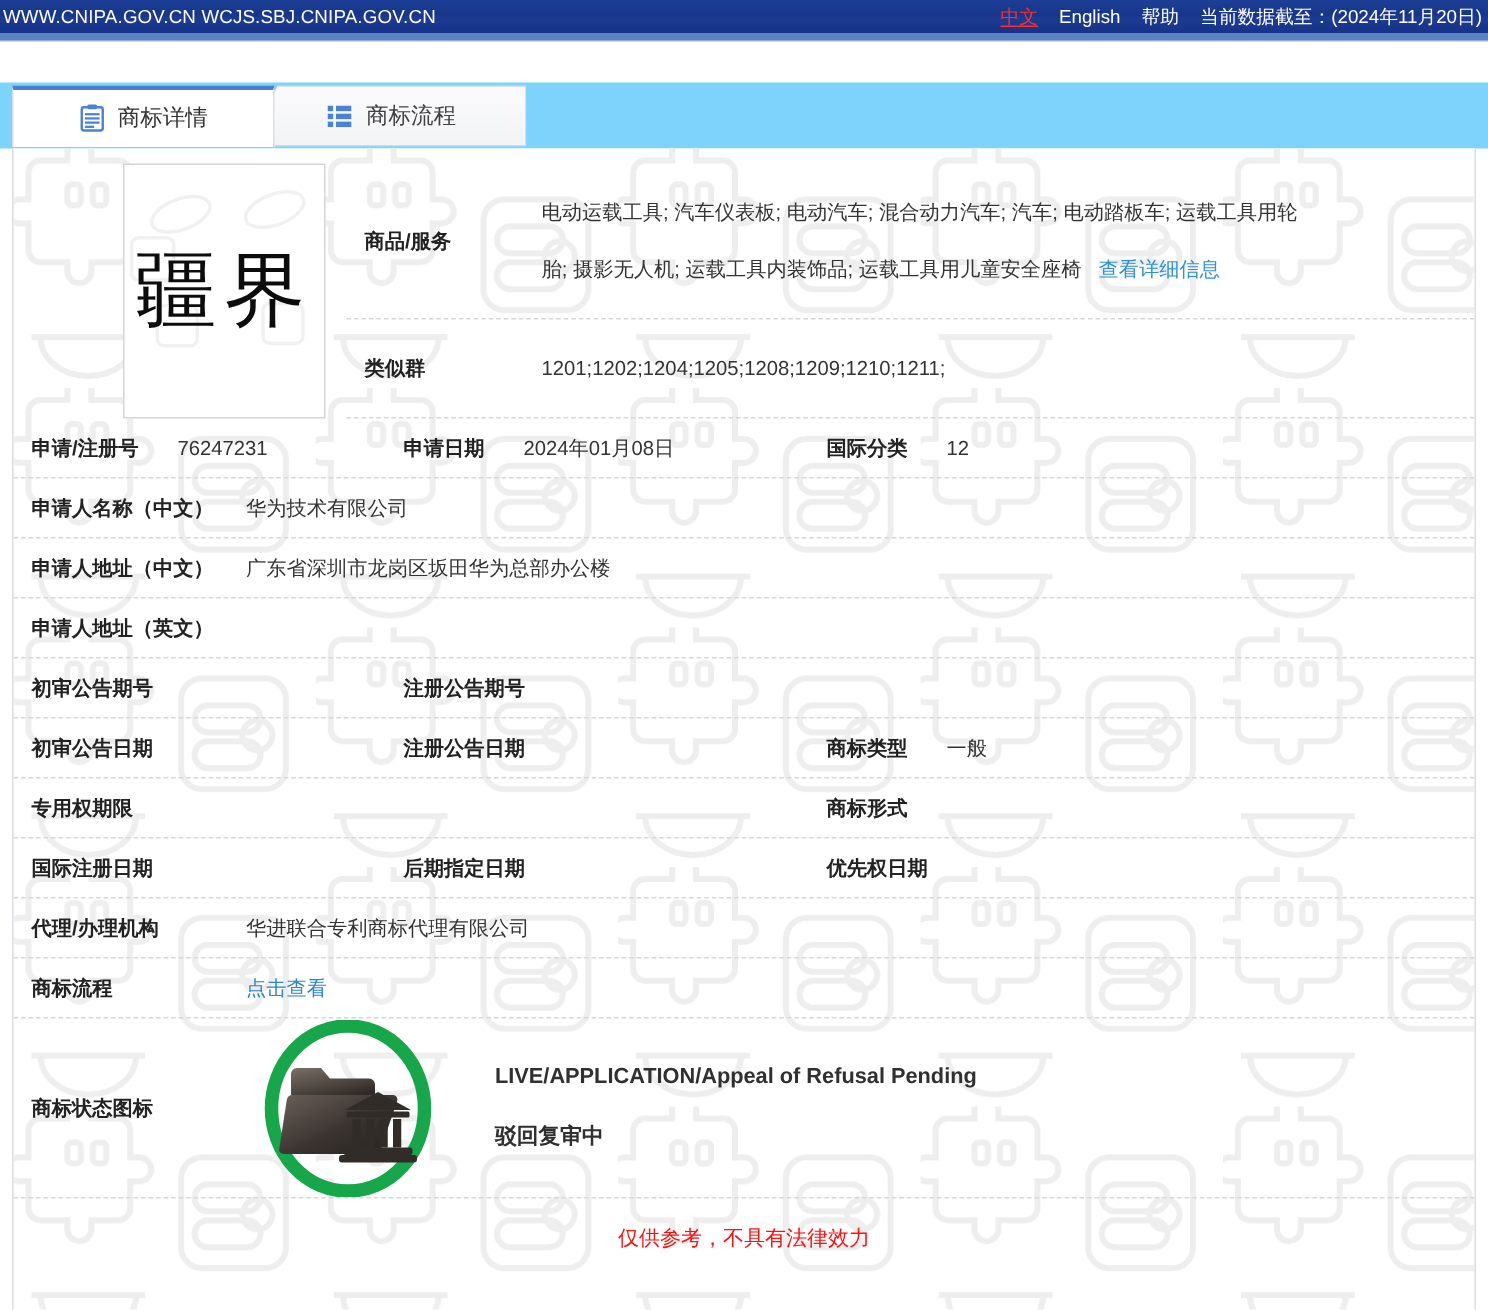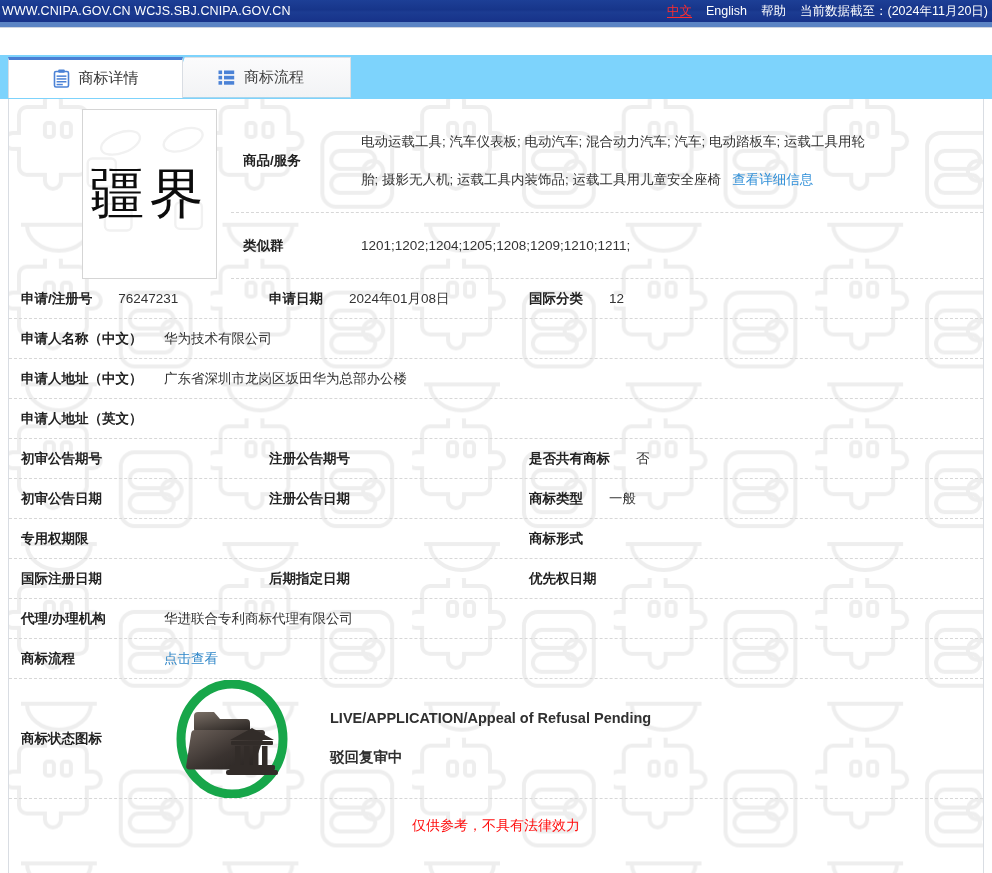--- a/index.html
+++ b/index.html
@@ -180,7 +180,7 @@
   .c3 .col { display: flex; align-items: center; }
   .c3 .col.a { flex: 0 0 260px; padding-left: 12px; }
   .c3 .col.b { flex: 0 0 260px; }
-  .c3 .col.c { flex: 1 1 auto; }
+  .c3 .col.c { flex: 1 1 auto; margin-left: 22px; }
   .c3 .k { font-size: 13.5px; font-weight: bold; color: #222222; }
   .c3 .v { font-size: 13.5px; color: #333333; margin-left: 26px; }
 

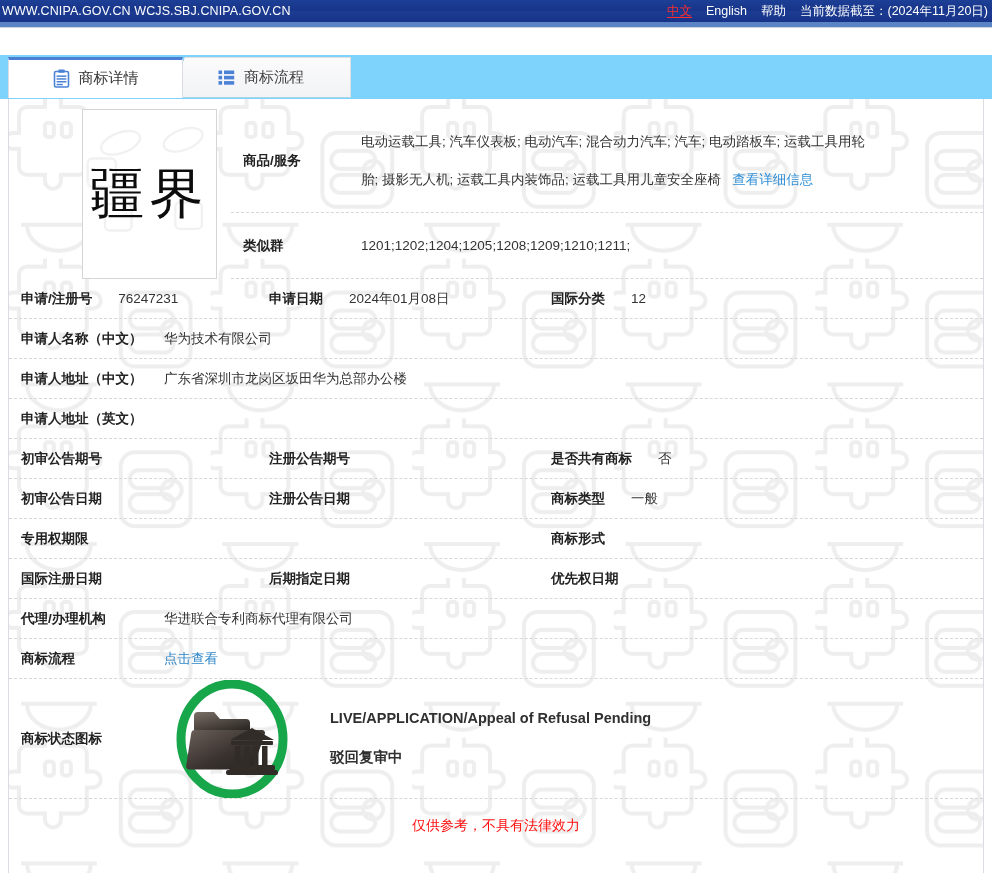--- a/index.html
+++ b/index.html
@@ -338,10 +338,6 @@
         <span class="k">注册公告期号</span>
         <span class="v"></span>
       </div>
-      <div class="col c">
-        <span class="k">是否共有商标</span>
-        <span class="v">否</span>
-      </div>
     </div>
     <div class="c3">
       <div class="col a">

